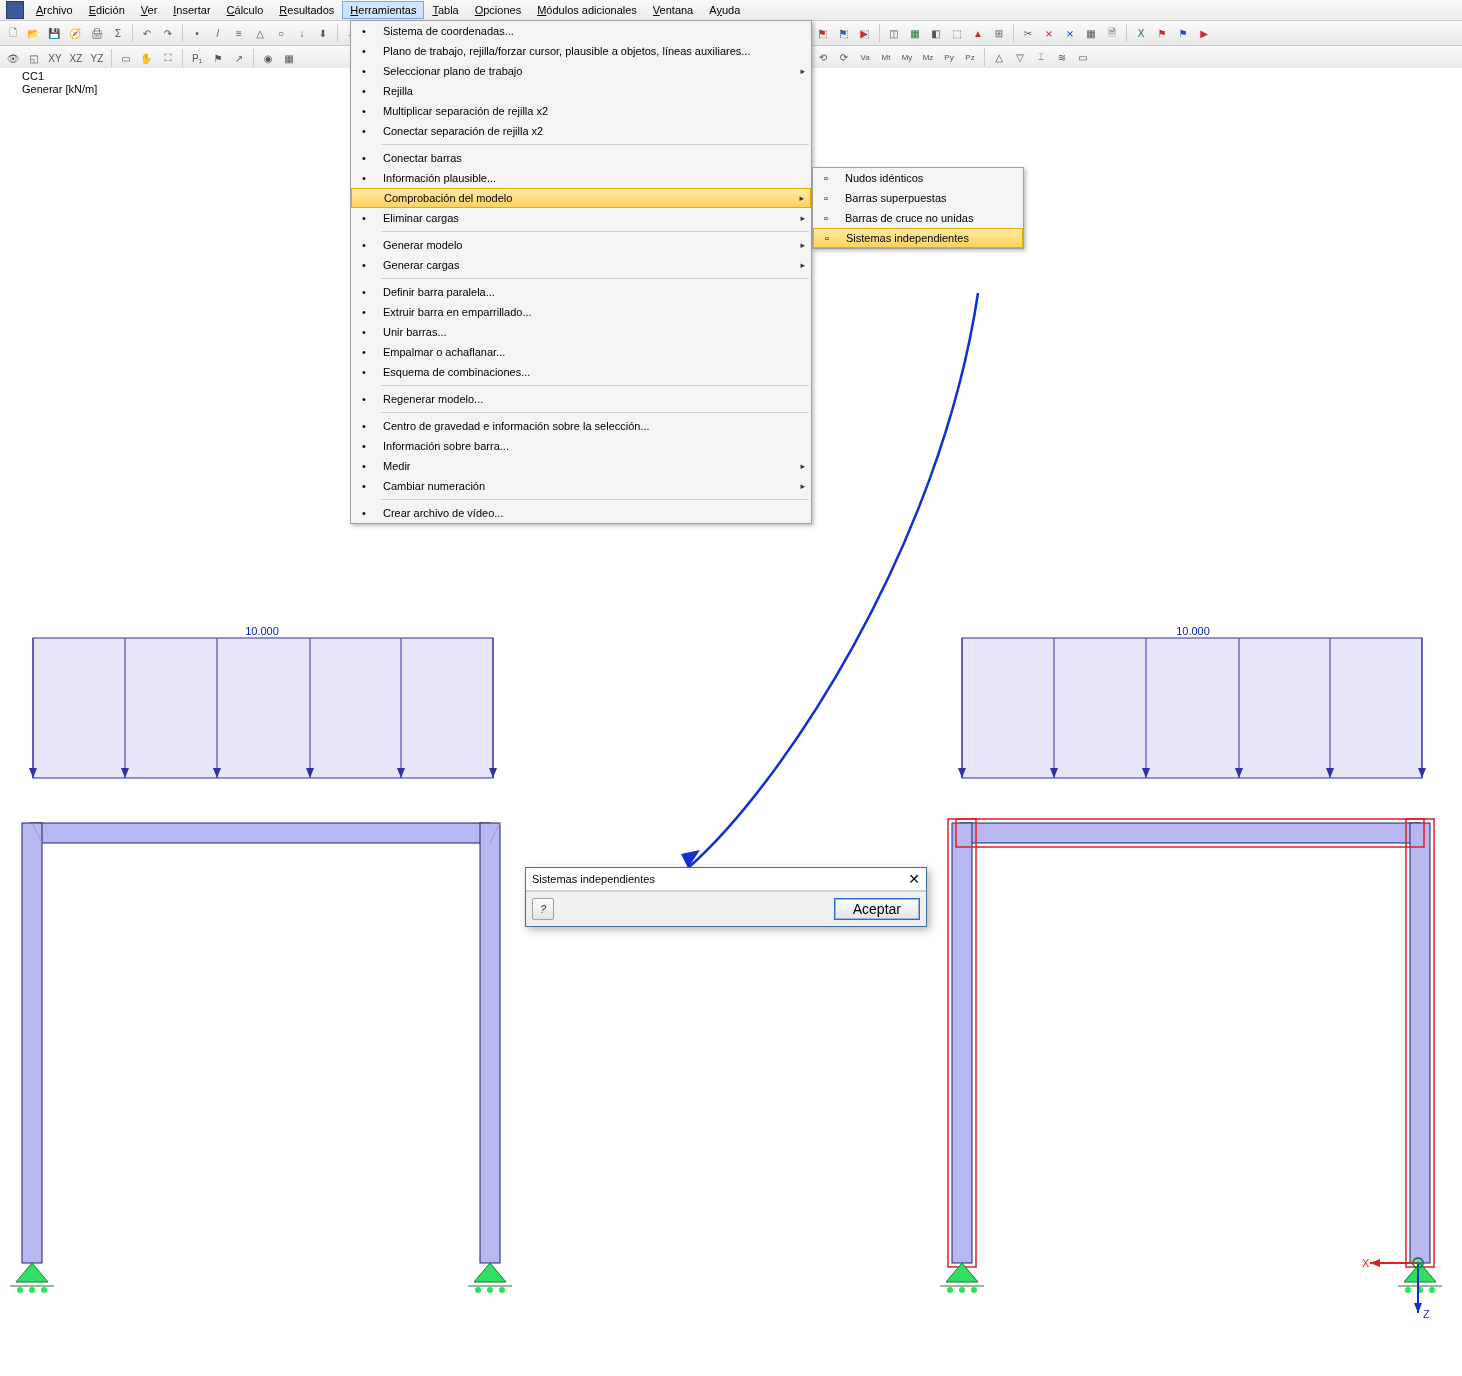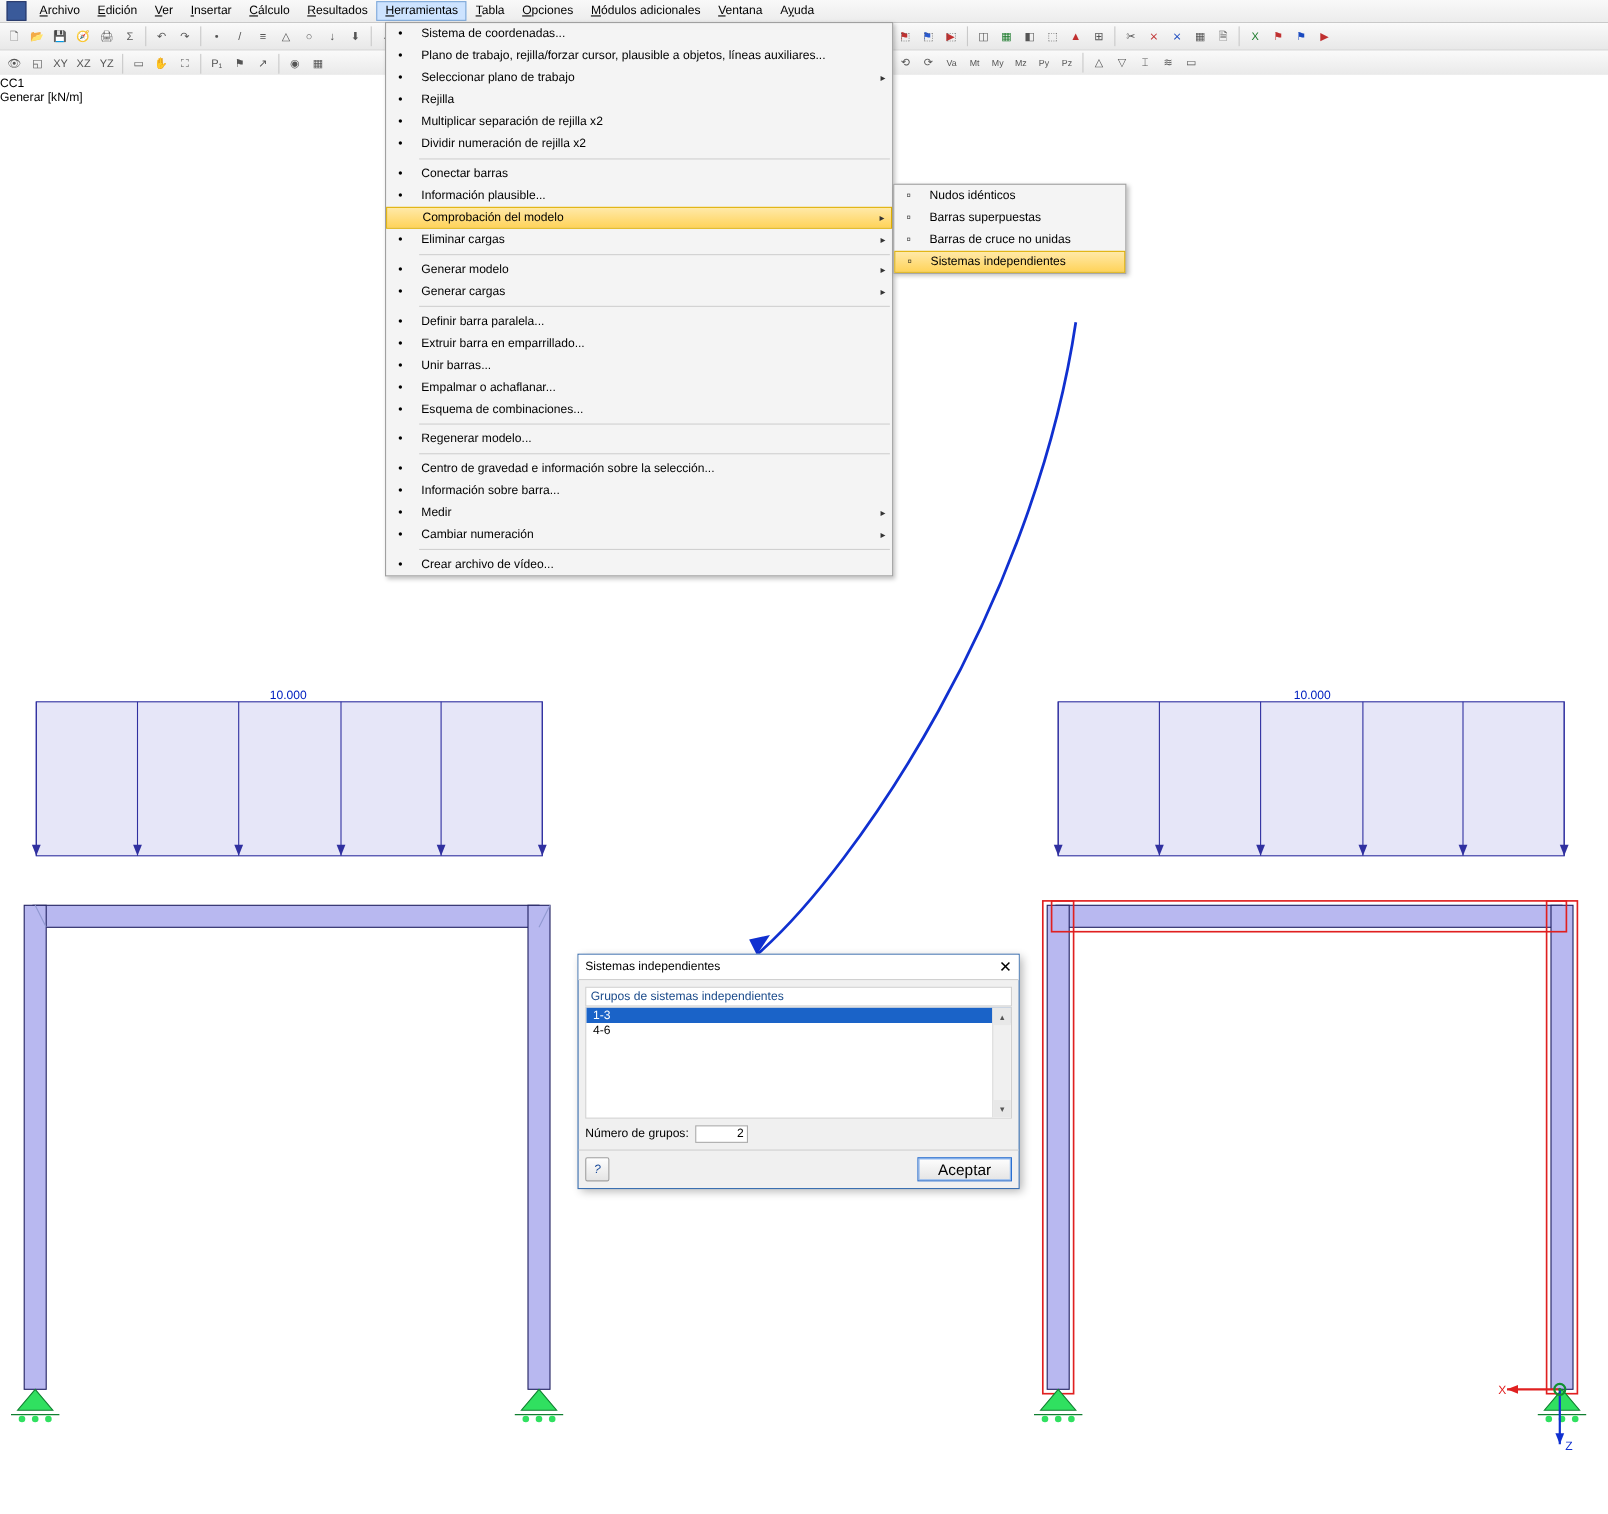--- a/index.html
+++ b/index.html
@@ -13,7 +13,7 @@
 .tb{width:16px;height:16px;border:1px solid transparent;display:flex;align-items:center;justify-content:center;font-size:10px;color:#555}
 .sep{width:1px;height:18px;background:#c9c9c9;margin:0 2px}
 .canvas{position:absolute;left:0;top:68px;right:0;bottom:0;background:#fff}
-.status-top{position:absolute;left:0;top:2px;font-size:11px;line-height:13px;color:#000}
+.status-top{position:absolute;left:22px;top:2px;font-size:11px;line-height:13px;color:#000}
 
 .menu{position:absolute;background:#f4f4f4;border:1px solid #a0a0a0;box-shadow:2px 2px 4px rgba(0,0,0,.25);font-size:11px}
 .menu-row{display:flex;align-items:center;height:20px;padding:0 18px 0 0;cursor:default;position:relative}

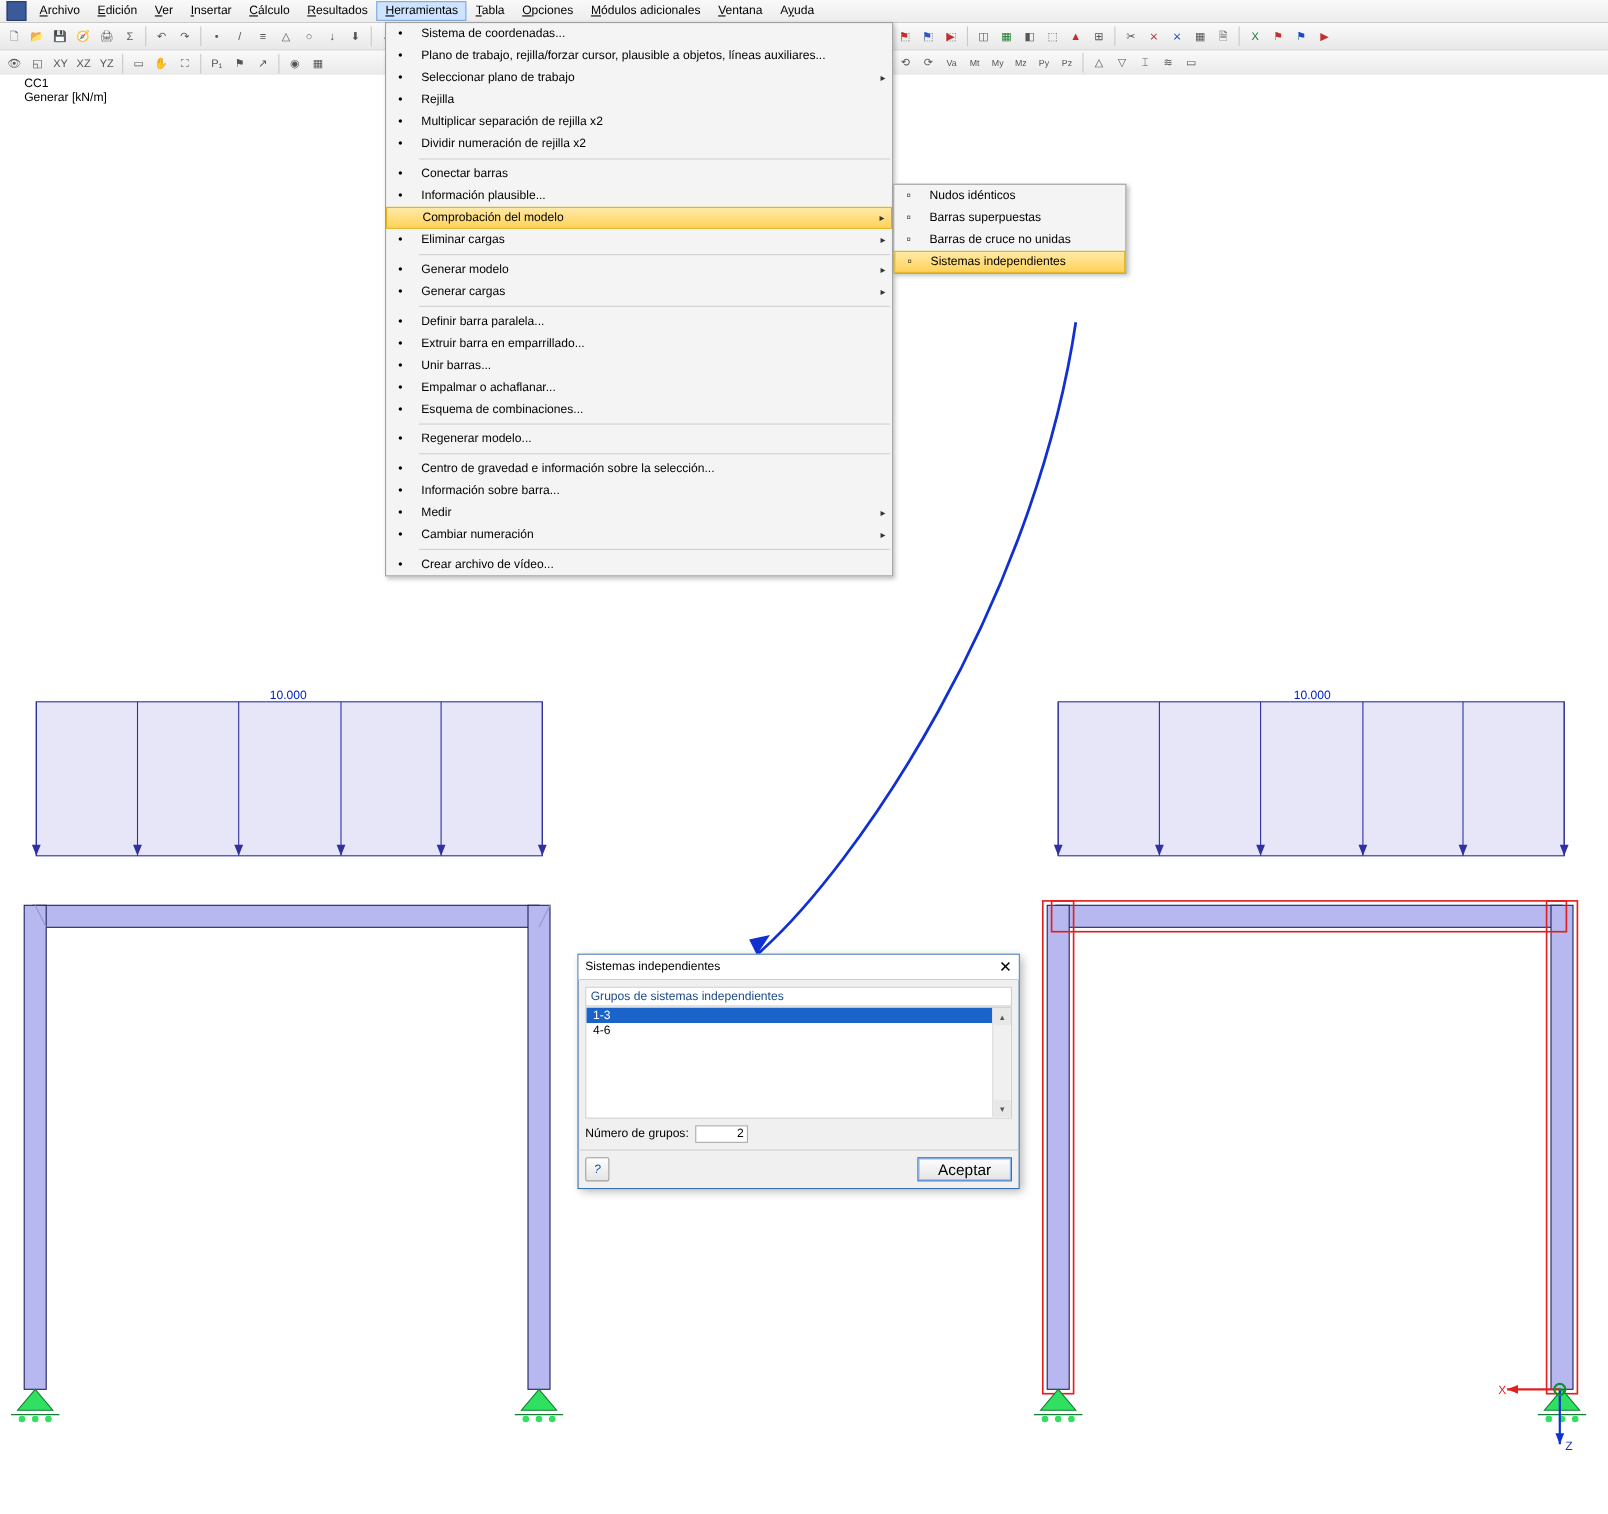--- a/index.html
+++ b/index.html
@@ -272,7 +272,7 @@
       </div>
       <div class="menu-row">
         <span class="ic">•</span>
-        <span class="lbl">Dividir numeración de rejilla x2</span>
+        <span class="lbl">Conectar separación de rejilla x2</span>
 
       </div>
       <div class="menu-sep"></div>

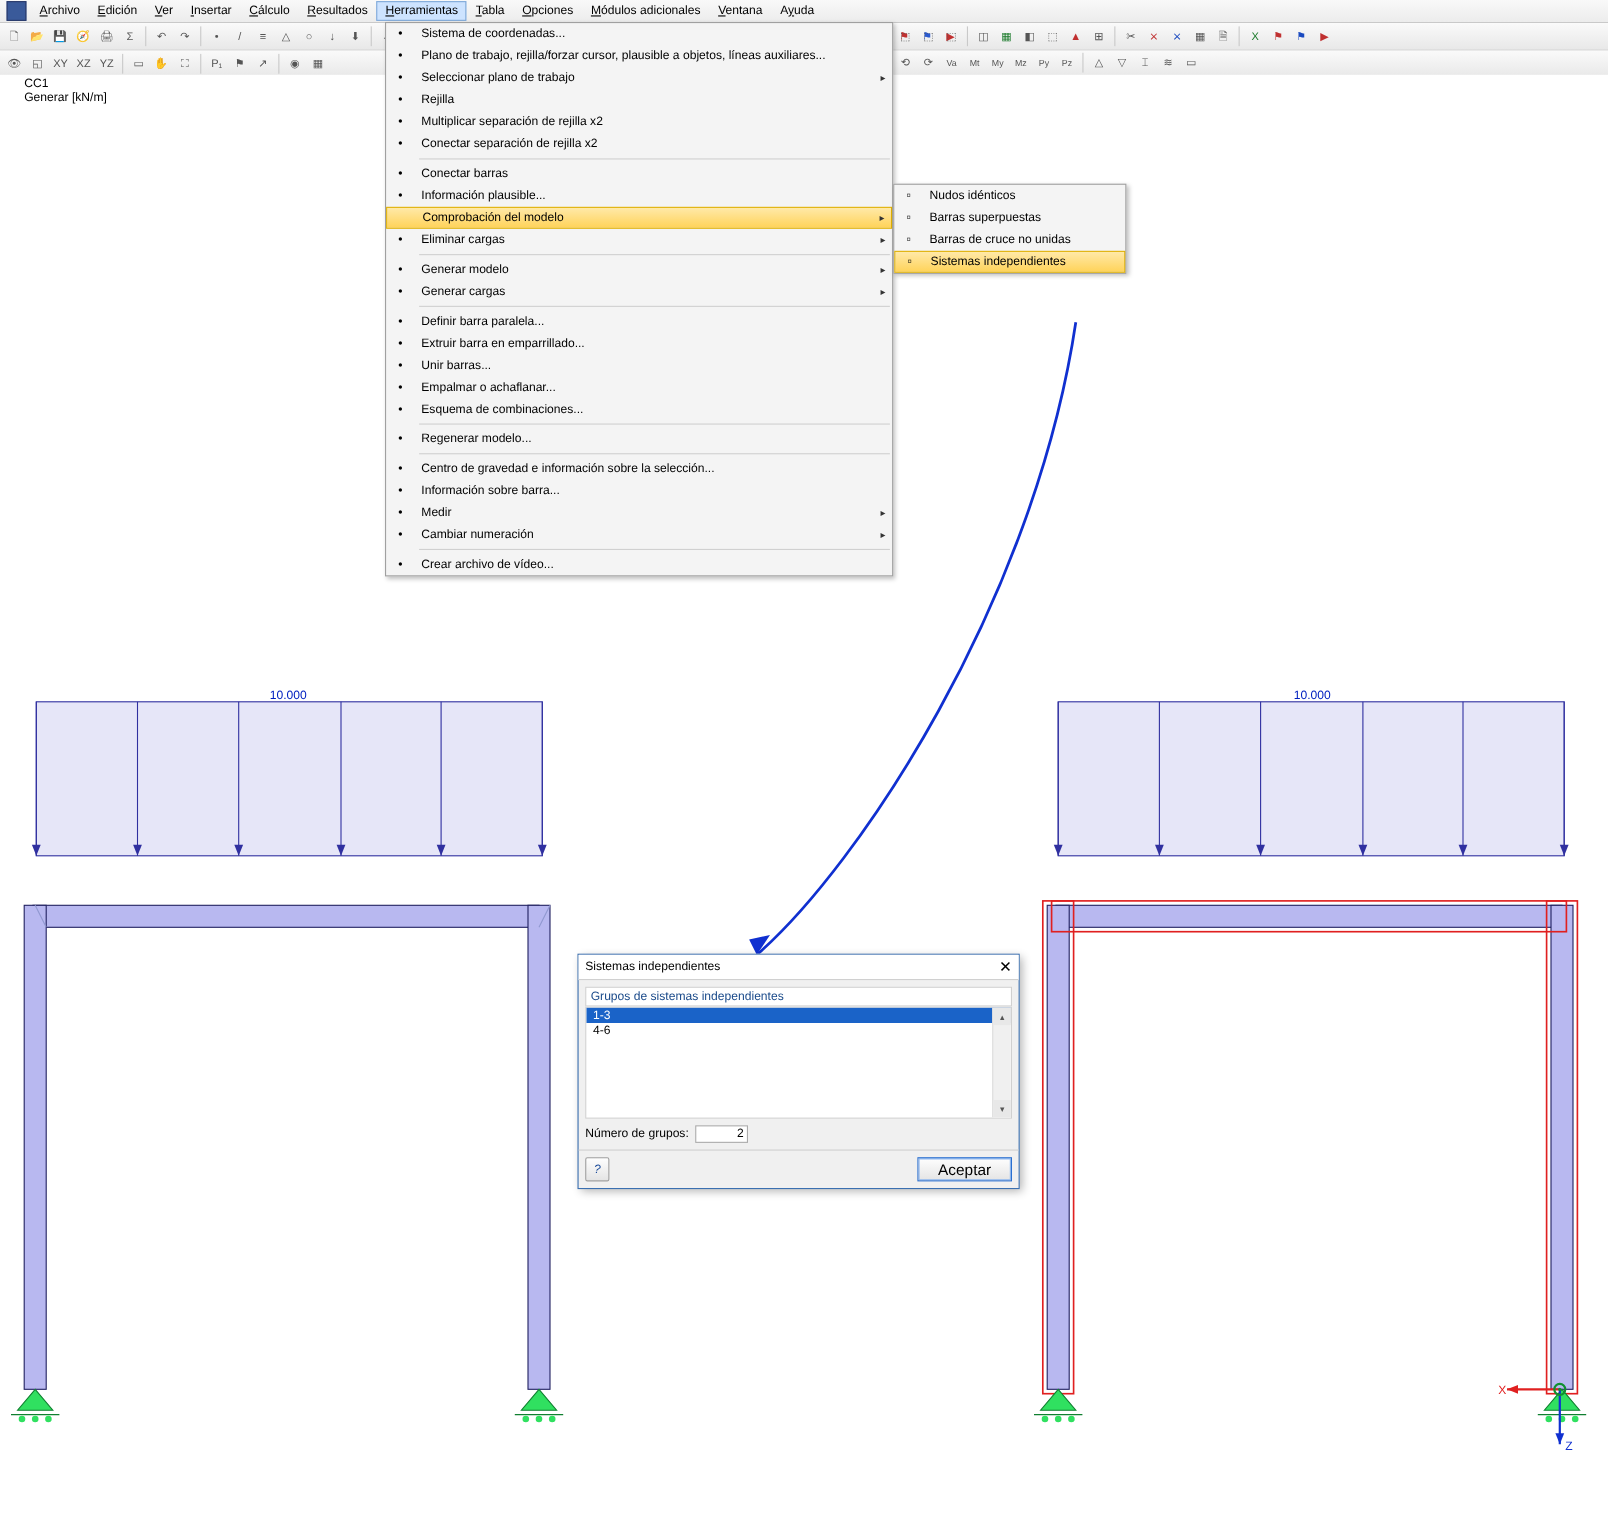--- a/index.html
+++ b/index.html
@@ -392,21 +392,6 @@
     <span>Sistemas independientes</span>
     <span style="font-size:14px;cursor:pointer">✕</span>
   </div>
-  <div class="dlg-body">
-    <div class="listhdr">Grupos de sistemas independientes</div>
-    <div class="listbox">
-      <div class="item sel">1-3</div>
-      <div class="item">4-6</div>
-      <div class="scrollbar">
-        <div class="up">▴</div>
-        <div class="dn">▾</div>
-      </div>
-    </div>
-    <div class="dlg-row">
-      <span>Número de grupos:</span>
-      <input class="dlg-input" readonly="" value="2" style="">
-    </div>
-  </div>
   <div class="dlg-foot">
     <div class="hbtn">?</div>
     <button class="btn default">Aceptar</button>

